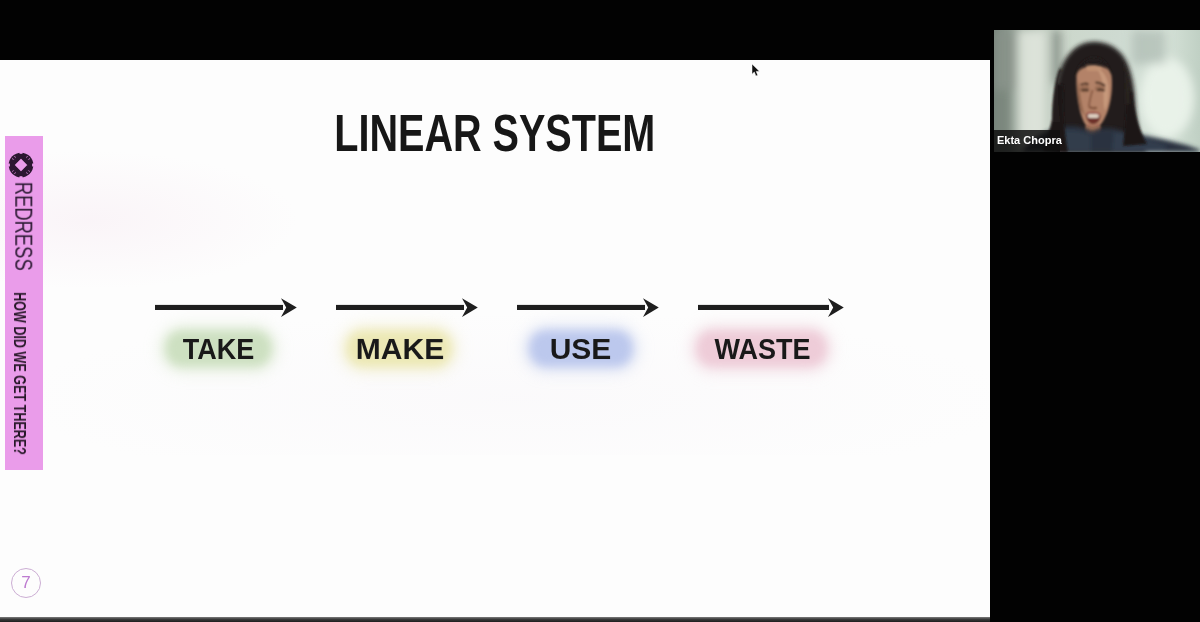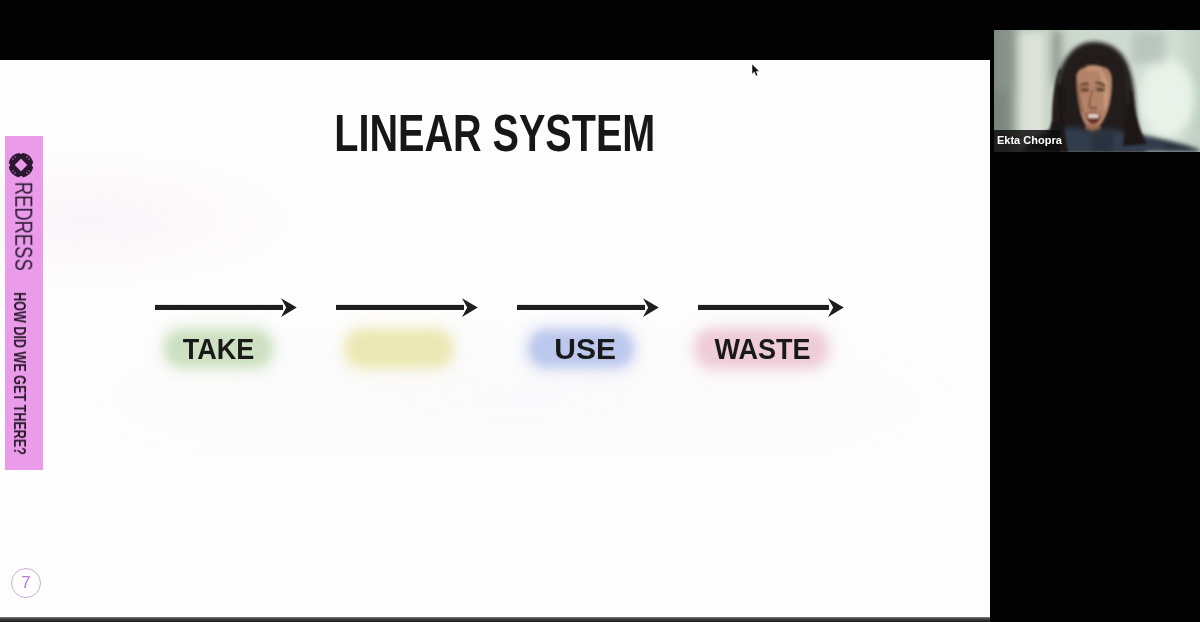--- a/index.html
+++ b/index.html
@@ -84,6 +84,7 @@
     <div class="hl p"></div>
 
     <div class="word" id="w-take" style="left:168px; width:101px; transform:scaleX(0.90);">TAKE</div>
+    <div class="word" id="w-make" style="left:345px; width:110px; transform:rotate(0.08deg);">MAKE</div>
     <div class="word" id="w-use" style="left:545px; width:71px; transform:rotate(0.08deg);text-align:right;">USE</div>
     <div class="word" id="w-waste" style="left:702px; width:121px; transform:scaleX(0.90);">WASTE</div>
 

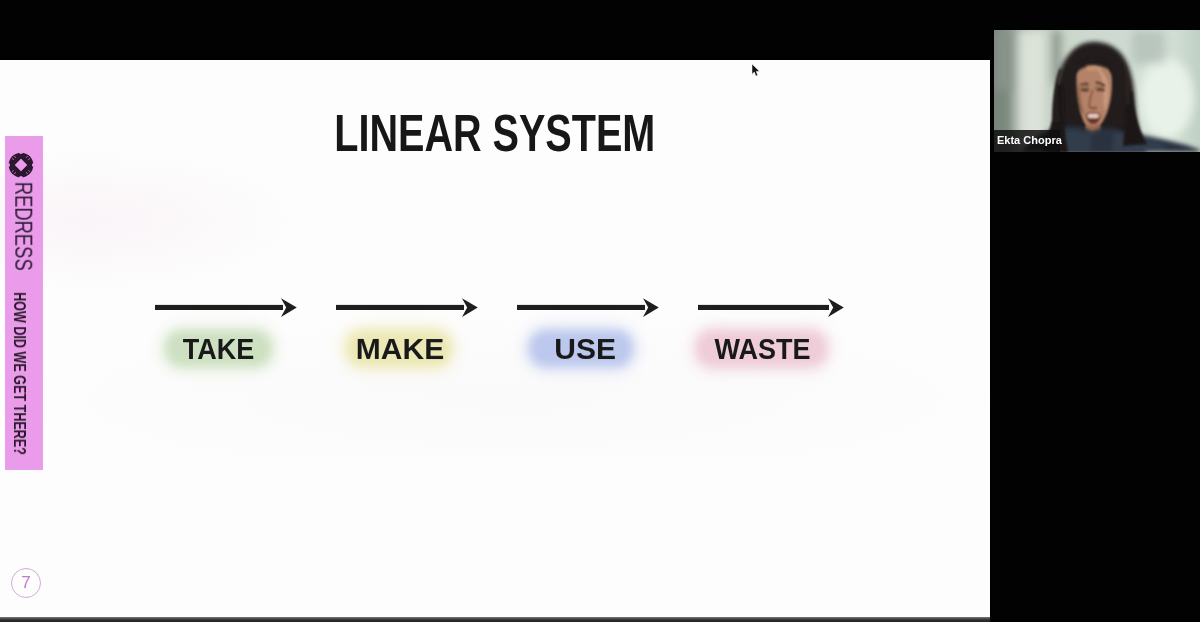--- a/index.html
+++ b/index.html
@@ -85,7 +85,7 @@
 
     <div class="word" id="w-take" style="left:168px; width:101px; transform:scaleX(0.90);">TAKE</div>
     <div class="word" id="w-make" style="left:345px; width:110px; transform:rotate(0.08deg);">MAKE</div>
-    <div class="word" id="w-use" style="left:545px; width:71px; transform:rotate(0.08deg);text-align:right;">USE</div>
+    <div class="word" id="w-use" style="left:545px; width:71px; transform:rotate(0.08deg);">USE</div>
     <div class="word" id="w-waste" style="left:702px; width:121px; transform:scaleX(0.90);">WASTE</div>
 
     <div class="pagenum">7</div>

